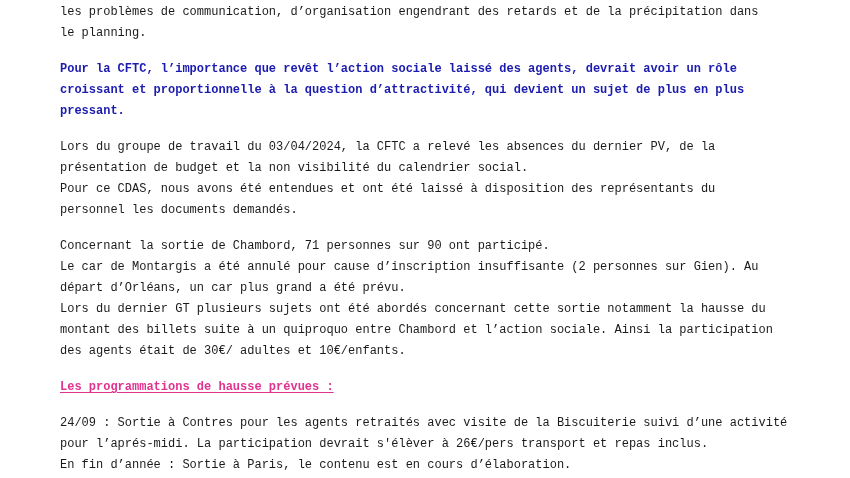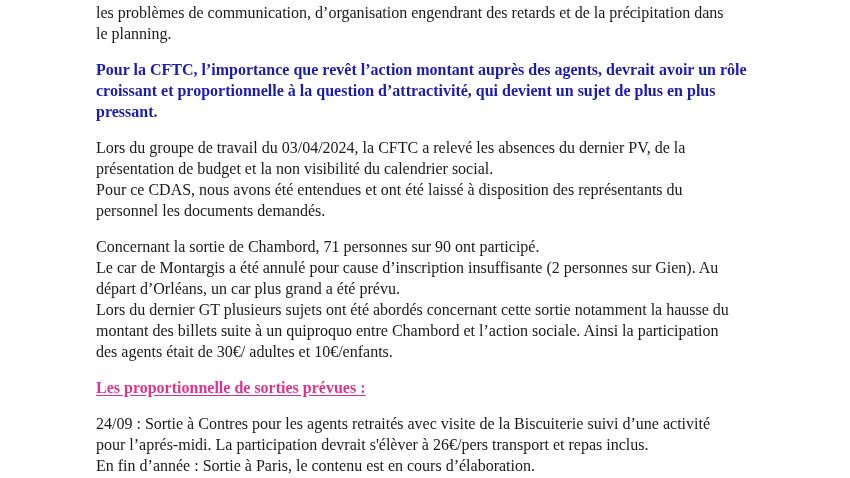--- a/index.html
+++ b/index.html
@@ -22,9 +22,9 @@
   .doc-page {
     width: 850px;
     height: 478px;
-    padding: 2px 78px 0 96px;
-    font-family: Liberation Serif, serif;
-    font-size: 16px;
+    padding: 2px 78px 0 60px;
+    font-family: Liberation Mono, monospace;
+    font-size: 12px;
     line-height: 21px;
     color: var(--body-text);
     background: var(--page-bg);

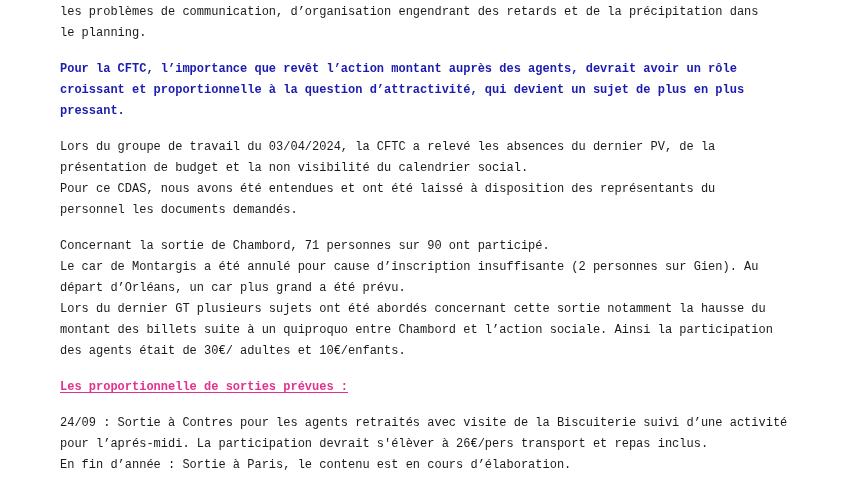--- a/index.html
+++ b/index.html
@@ -55,7 +55,7 @@
   <p class="para-body">les problèmes de communication, d’organisation engendrant des retards et de la précipitation dans
 le planning.</p>
 
-  <p class="para-blue">Pour la CFTC, l’importance que revêt l’action montant auprès des agents, devrait avoir un rôle
+  <p class="para-blue">Pour la CFTC, l’importance que revêt l’action sociale laissé des agents, devrait avoir un rôle
 croissant et proportionnelle à la question d’attractivité, qui devient un sujet de plus en plus
 pressant.</p>
 

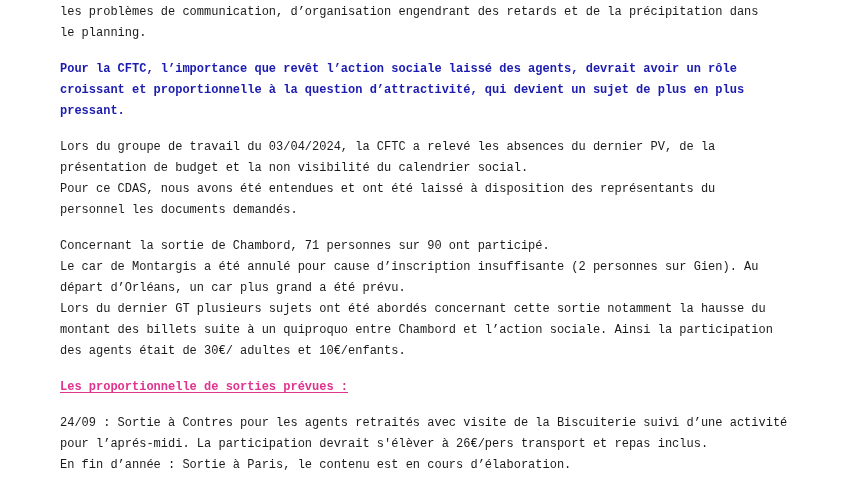--- a/index.html
+++ b/index.html
@@ -71,7 +71,7 @@
 montant des billets suite à un quiproquo entre Chambord et l’action sociale. Ainsi la participation
 des agents était de 30€/ adultes et 10€/enfants.</p>
 
-  <p class="para-heading">Les proportionnelle de sorties prévues :</p>
+  <p class="para-heading">Les programmations de hausse prévues :</p>
 
   <p class="para-body">24/09 : Sortie à Contres pour les agents retraités avec visite de la Biscuiterie suivi d’une activité
 pour l’aprés-midi. La participation devrait s'élèver à 26€/pers transport et repas inclus.

